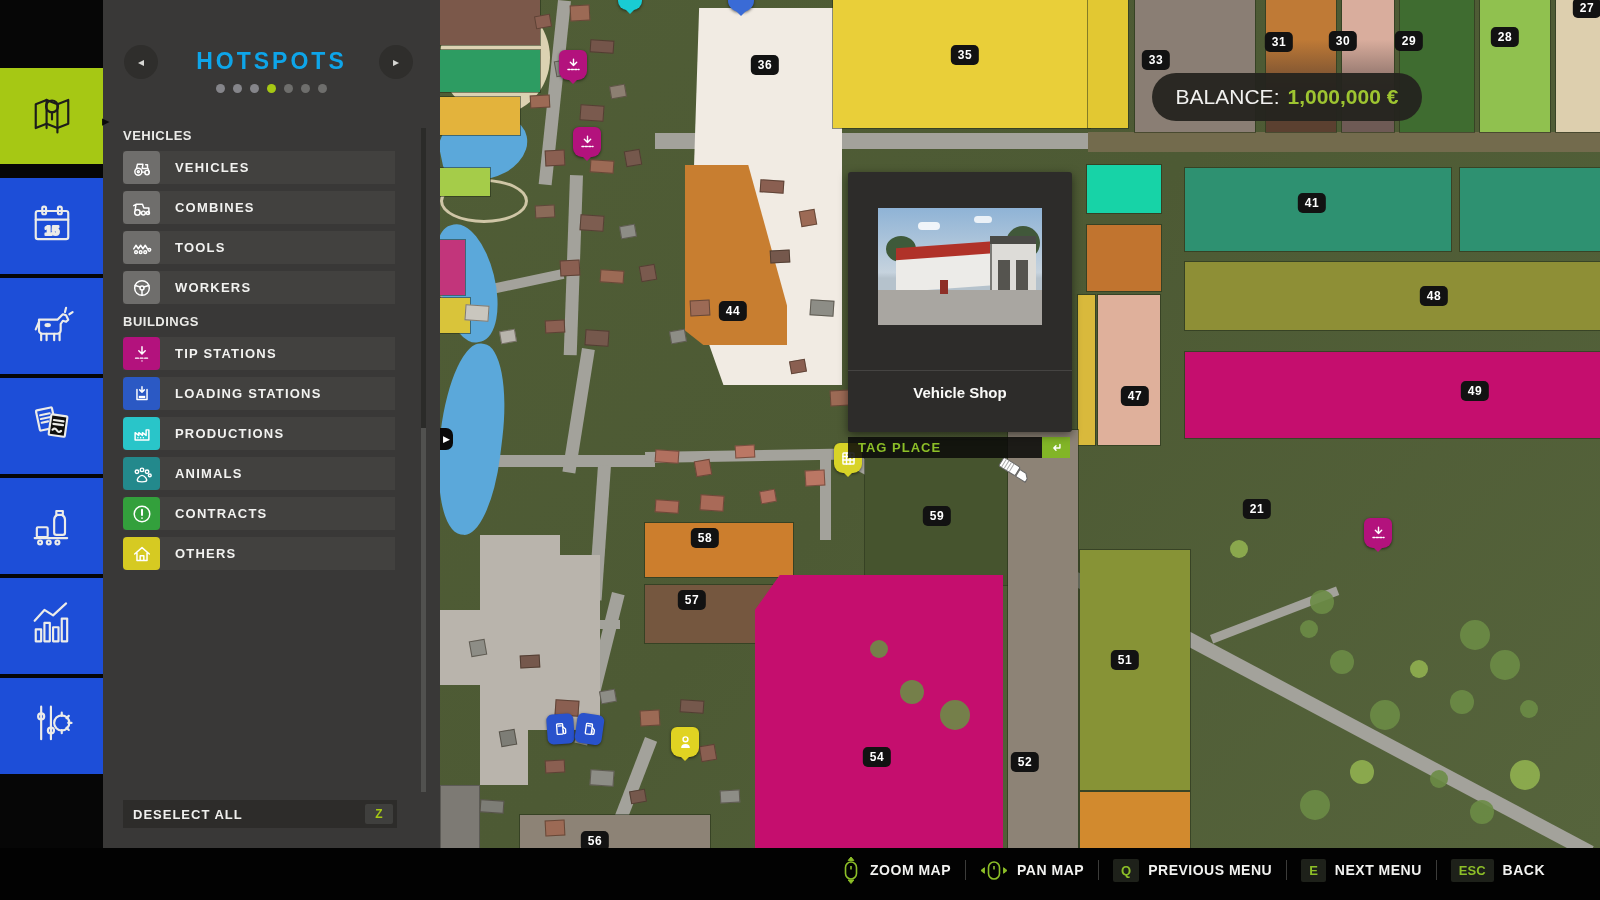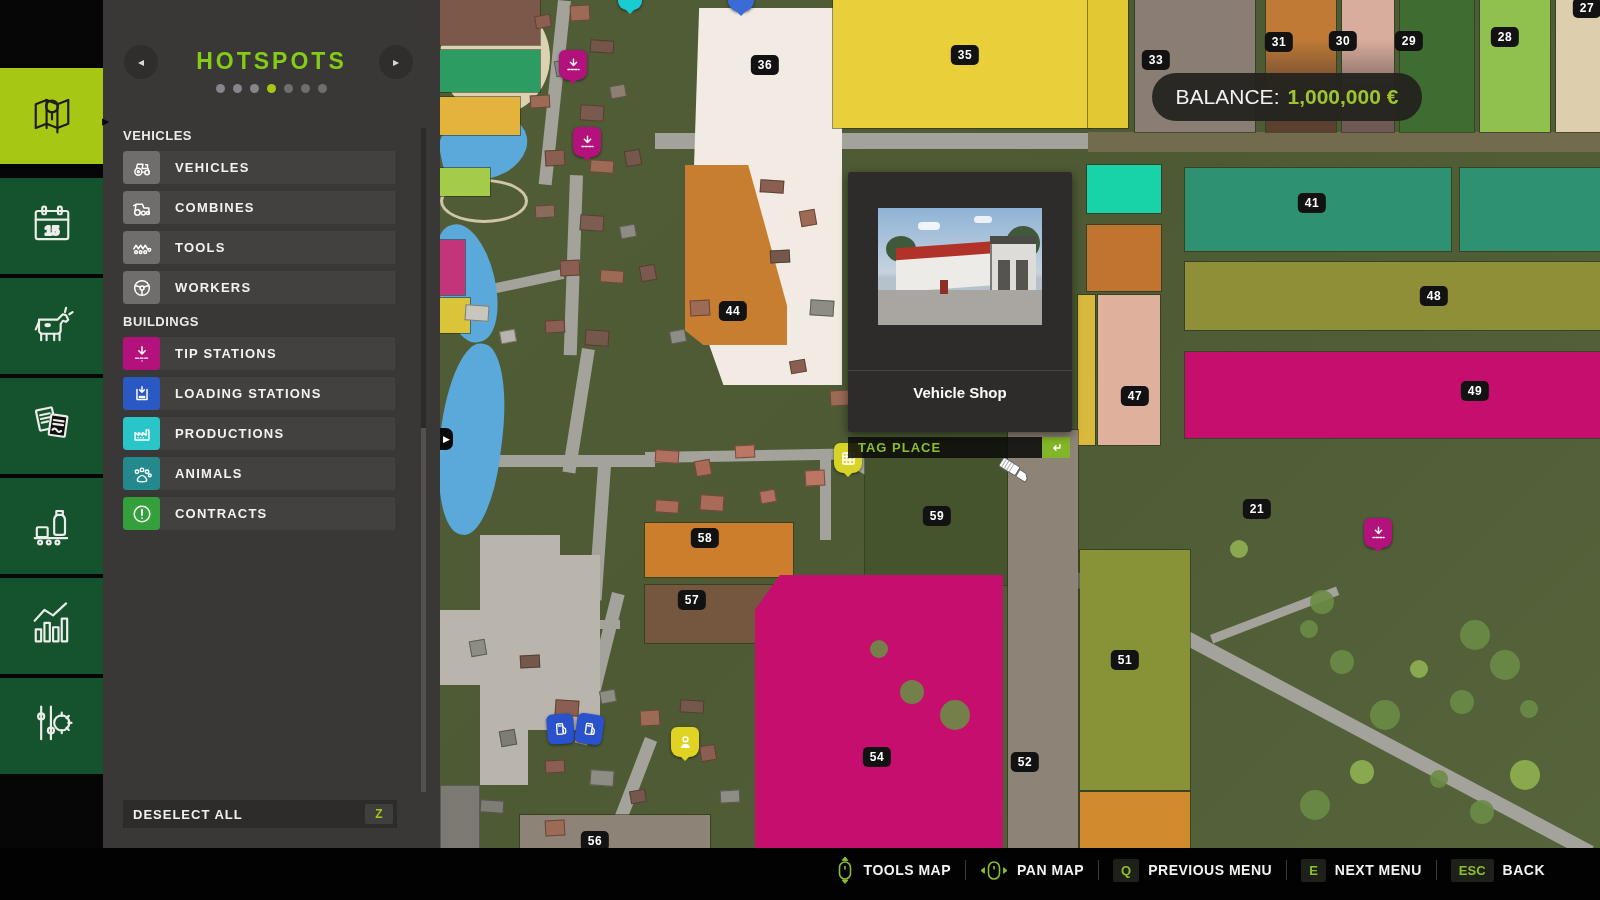--- a/index.html
+++ b/index.html
@@ -20,7 +20,7 @@
              border:none;color:#d8d8d5;font-size:12px;display:flex;align-items:center;justify-content:center;
              cursor:pointer;padding:0;}
   #arrow-left{left:21px;} #arrow-right{left:276px;}
-  #panel-title{margin:0;position:absolute;top:48px;left:0;right:0;text-align:center;color:#84cc16;
+  #panel-title{margin:0;position:absolute;top:48px;left:0;right:0;text-align:center;color:#0ea5e9;
                font-size:23px;font-weight:bold;letter-spacing:3px;}
   #dots{position:absolute;top:84px;left:0;right:0;display:flex;justify-content:center;gap:8px;}
   .dot{width:9px;height:9px;border-radius:50%;background:#85858a;}

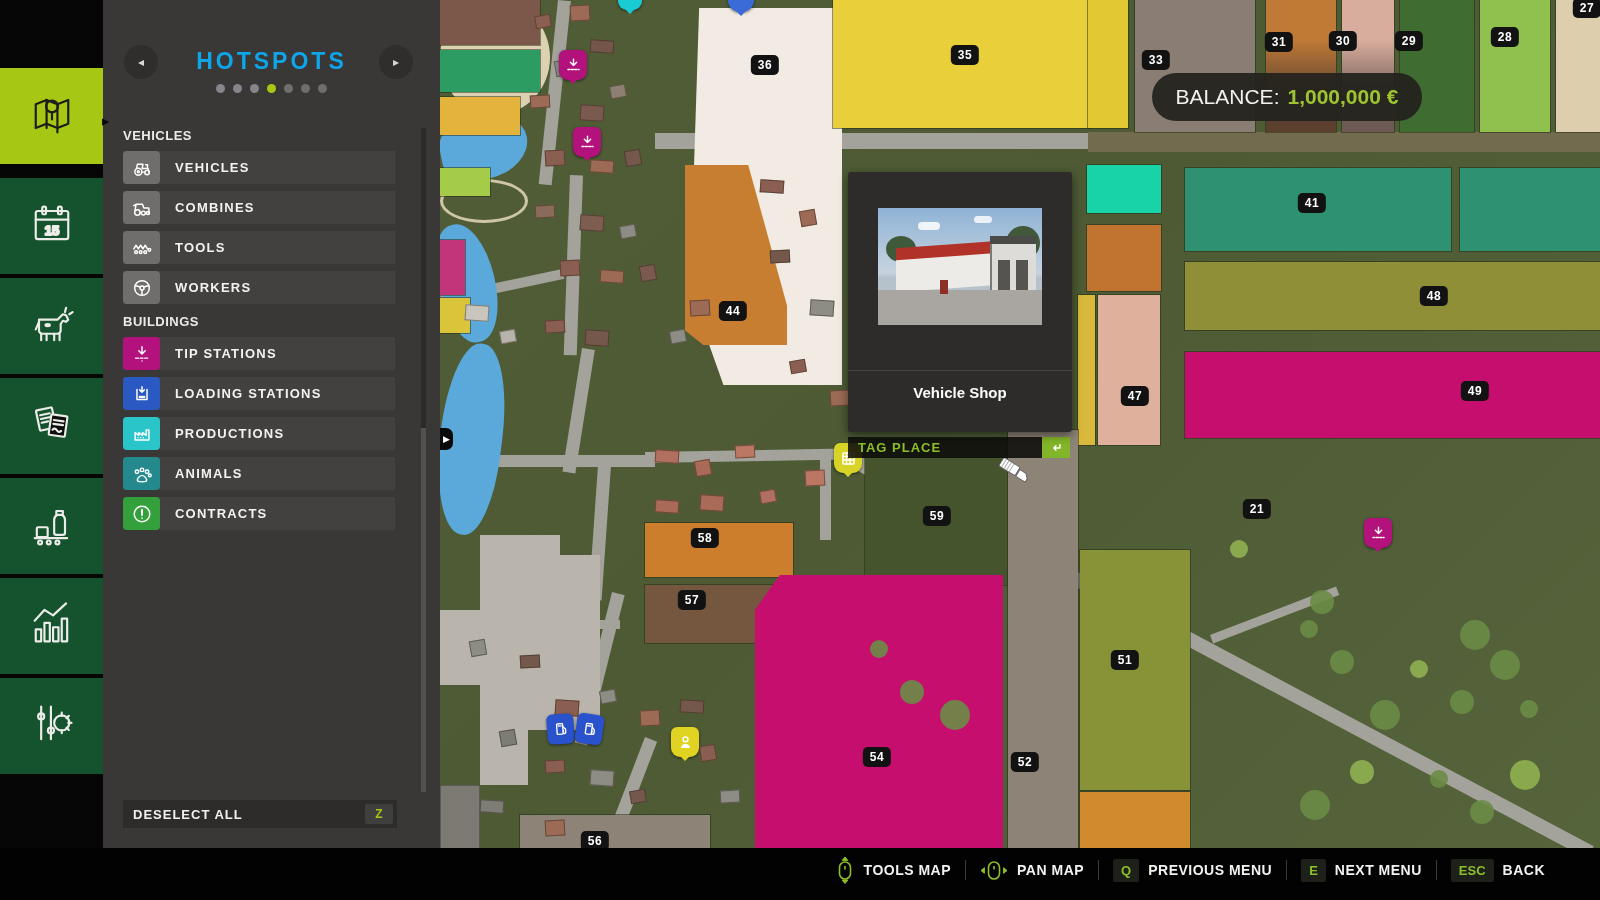--- a/index.html
+++ b/index.html
@@ -7,7 +7,7 @@
         font-family:"Liberation Sans",sans-serif;-webkit-font-smoothing:antialiased;}
   
   #rail{position:absolute;left:0;top:0;width:103px;height:848px;background:#060606;z-index:5;}
-  .rail-tile{position:absolute;left:0;width:103px;height:96px;background:#14532d;
+  .rail-tile{position:absolute;left:0;width:103px;height:96px;background:#1d4ed8;
              display:flex;align-items:center;justify-content:center;color:#ecece9;}
   .rail-tile.active{background:#a6c814;color:#1d1d1a;}
   .rail-tile svg{width:52px;height:52px;fill:none;stroke:currentColor;stroke-width:2;

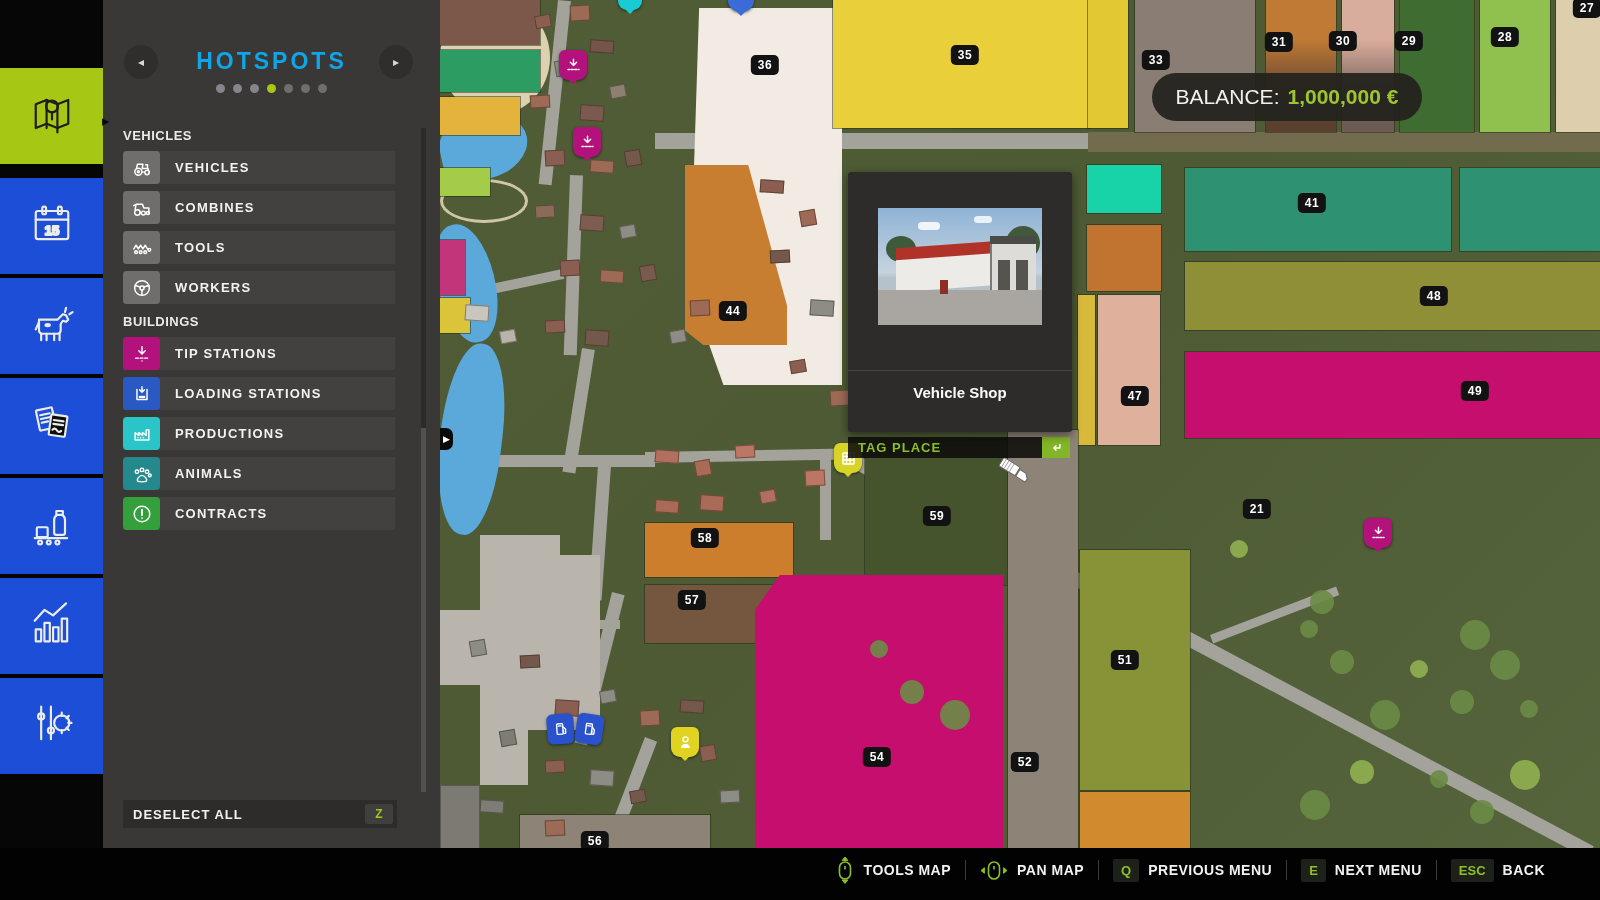--- a/index.html
+++ b/index.html
@@ -284,6 +284,14 @@
           </span>
           <span class="menu-label">CONTRACTS</span>
         </div>
+        <div class="menu-row">
+          <span class="menu-tile" style="background:#d6ca22">
+            <svg fill="none" stroke="#fff" stroke-width="1.6" stroke-linecap="round" stroke-linejoin="round" viewBox="0 0 24 24">
+              <path d="M4 12 l8-7 8 7 M6.5 10.5 V19 h11 v-8.5 M10 19 v-5 h4 v5"></path>
+            </svg>
+          </span>
+          <span class="menu-label">OTHERS</span>
+        </div>
       </div>
     <div id="deselect-row">
       <span class="lbl">DESELECT ALL</span>

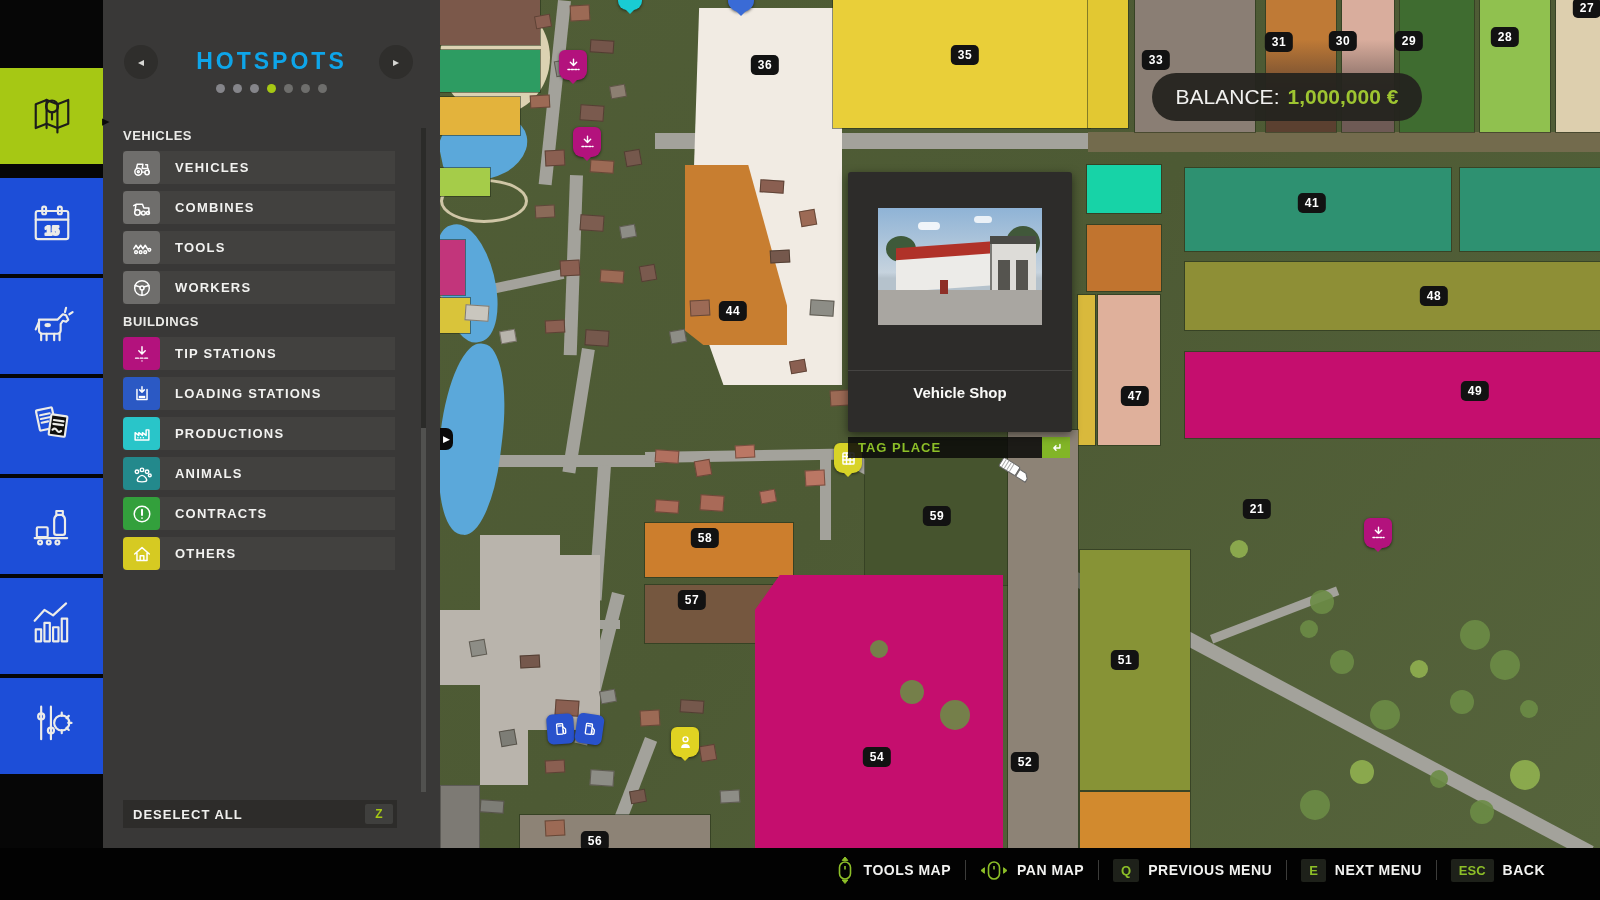--- a/index.html
+++ b/index.html
@@ -555,7 +555,7 @@
             <path d="M10 27.5 l2.8-3.4 h-5.6 z" fill="currentColor"></path>
           </svg>
         </span>
-        <span class="bb-label">TOOLS MAP</span>
+        <span class="bb-label">ZOOM MAP</span>
       </div>
       <div class="bb-div"></div>
       <div class="bb-item">

